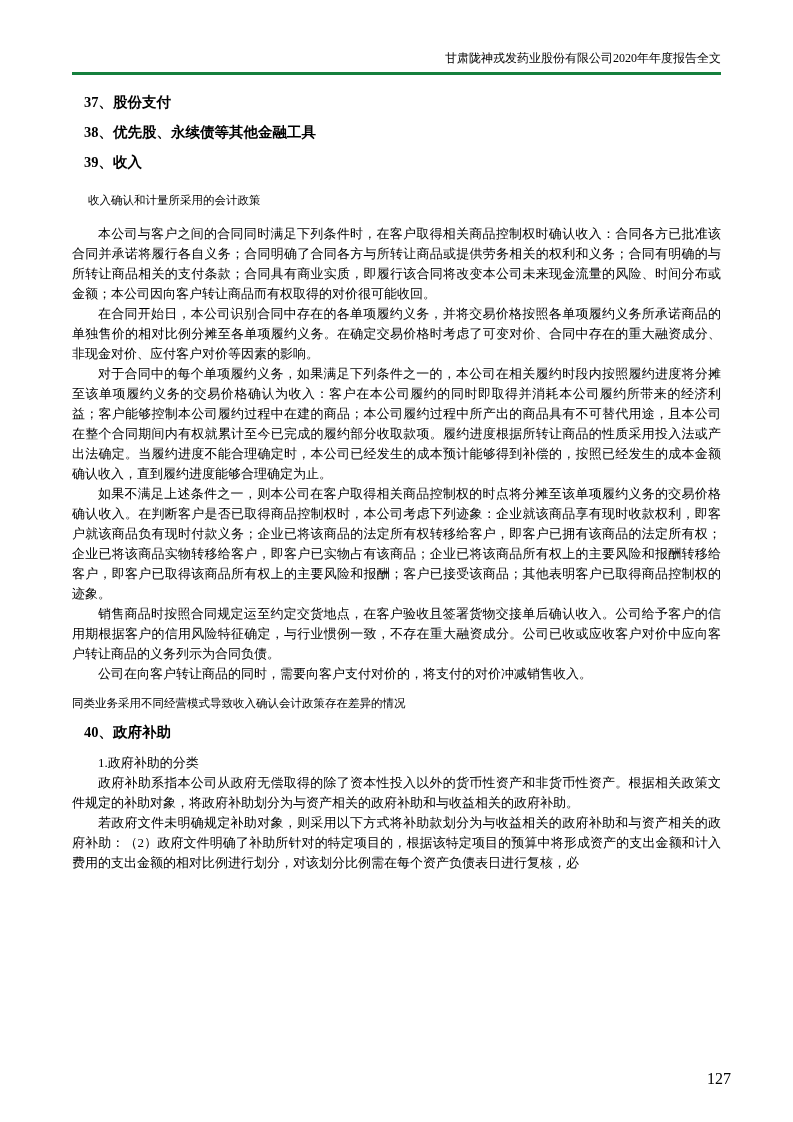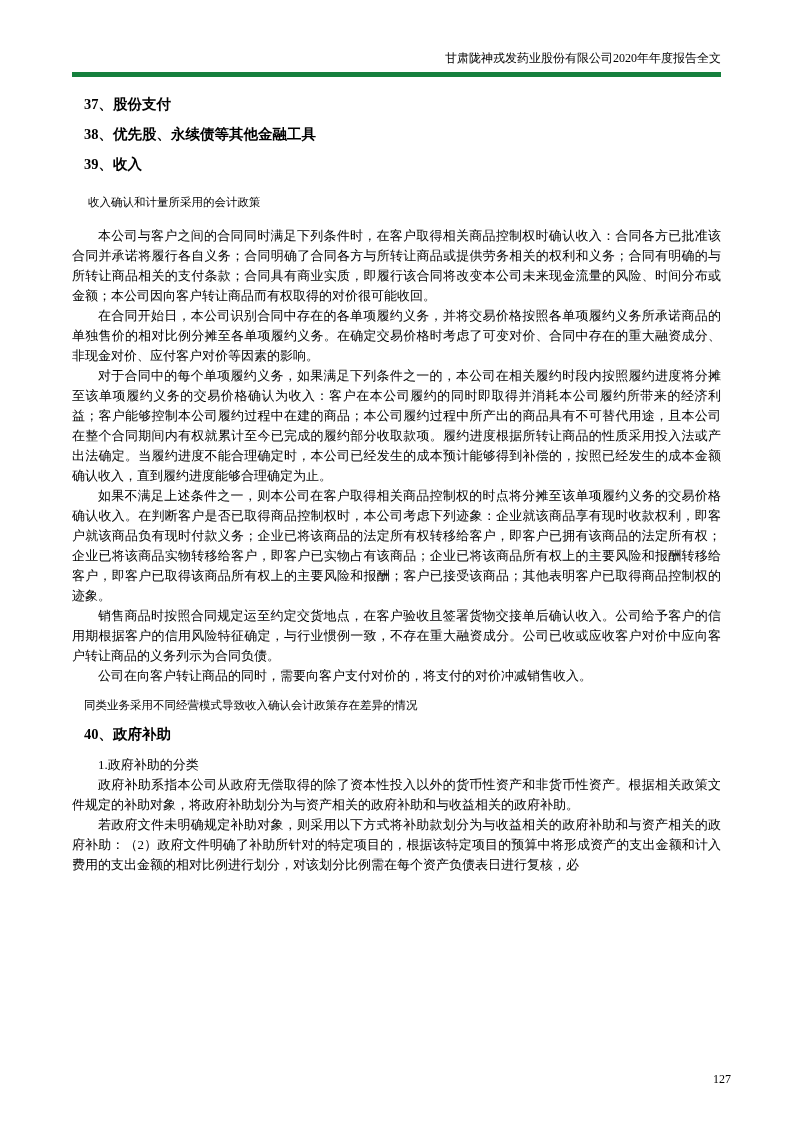--- a/index.html
+++ b/index.html
@@ -24,7 +24,7 @@
     font-size: 12px;
     line-height: 16px;
     padding-bottom: 6px;
-    border-bottom: 5px solid #15803d;
+    border-bottom: 3px solid #15803d;
   }
   .content {
     margin-top: 18px;

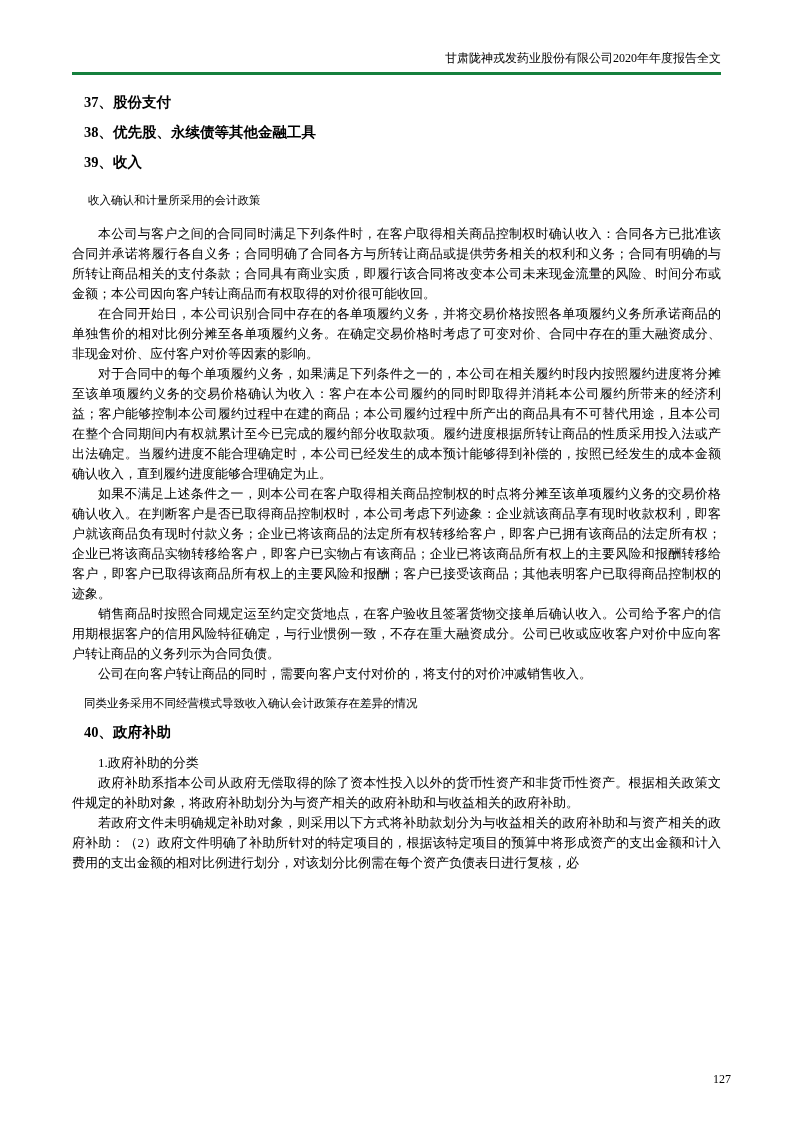--- a/index.html
+++ b/index.html
@@ -64,7 +64,7 @@
   .note-line {
     font-size: 11.5px;
     line-height: 15px;
-    margin: 12px;
+    margin: 0;
     margin-top: 12px;
   }
   .sec40-body { margin-top: 0; }

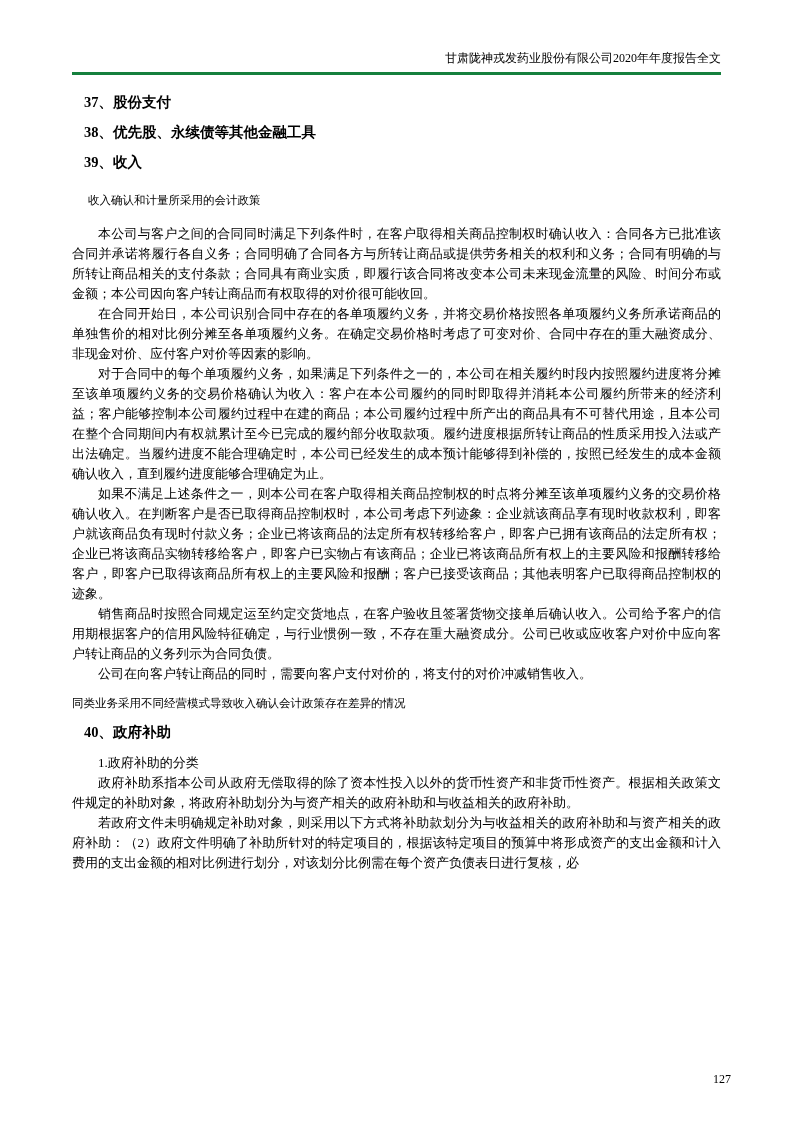--- a/index.html
+++ b/index.html
@@ -72,7 +72,7 @@
     position: absolute;
     right: 62px;
     bottom: 36px;
-    font-size: 12px;
+    font-size: 16px;
     line-height: 14px;
   }
 </style>

